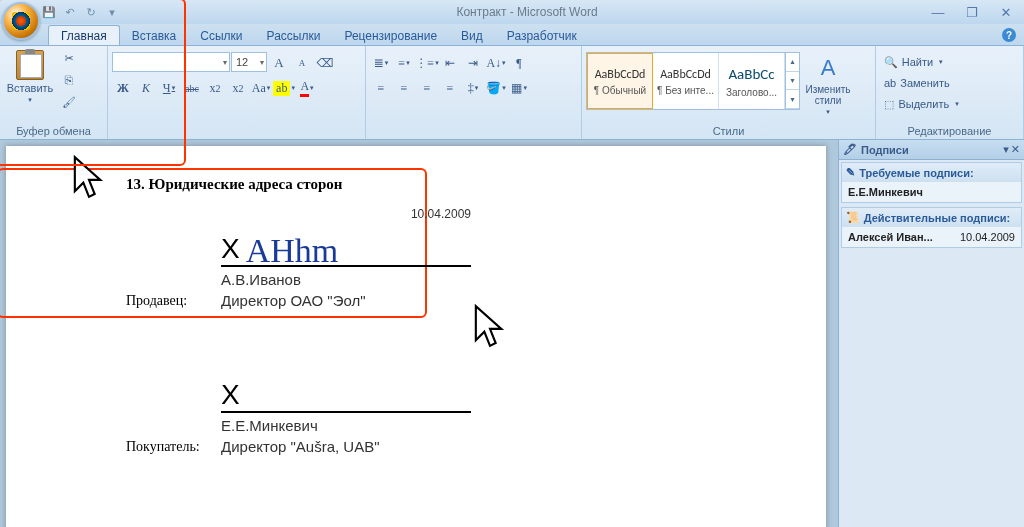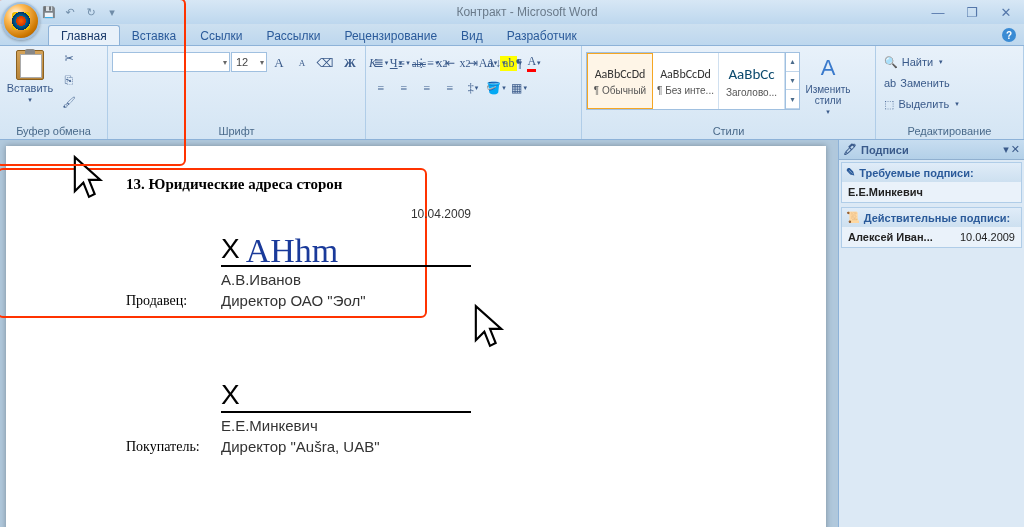--- a/index.html
+++ b/index.html
@@ -130,7 +130,7 @@
   </div>
 
   <div class="group" style="width:258px">
-    <div class="group-body" style="flex-direction:row;gap:3px;padding-top:4px">
+    <div class="group-body" style="flex-direction:column;gap:3px;padding-top:4px">
       <div class="btn-row">
         <div class="combo" style="width:118px"></div>
         <div class="combo" style="width:36px">12</div>

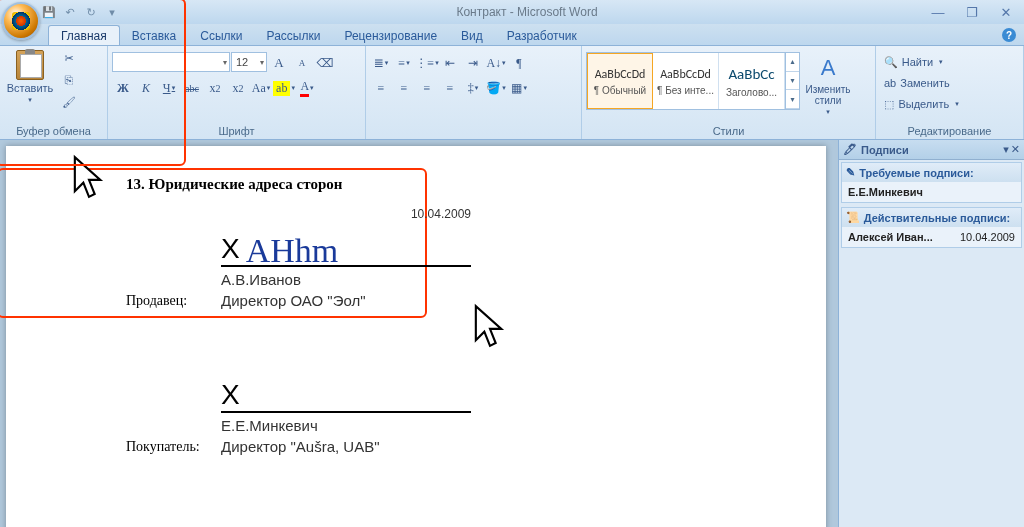--- a/index.html
+++ b/index.html
@@ -160,7 +160,6 @@
           </div>
       </div>
     </div>
-    <div class="group-label">Шрифт</div>
   </div>
 
   <div class="group" style="width:216px">

